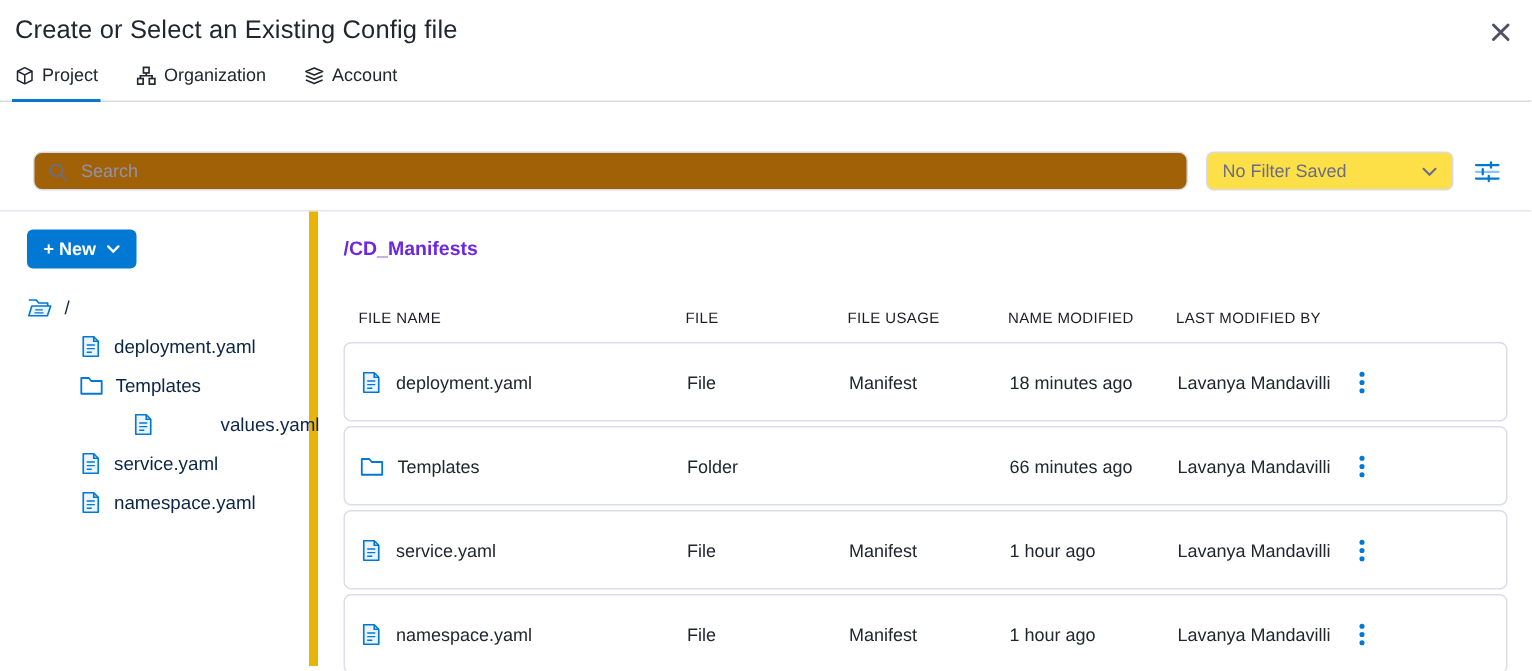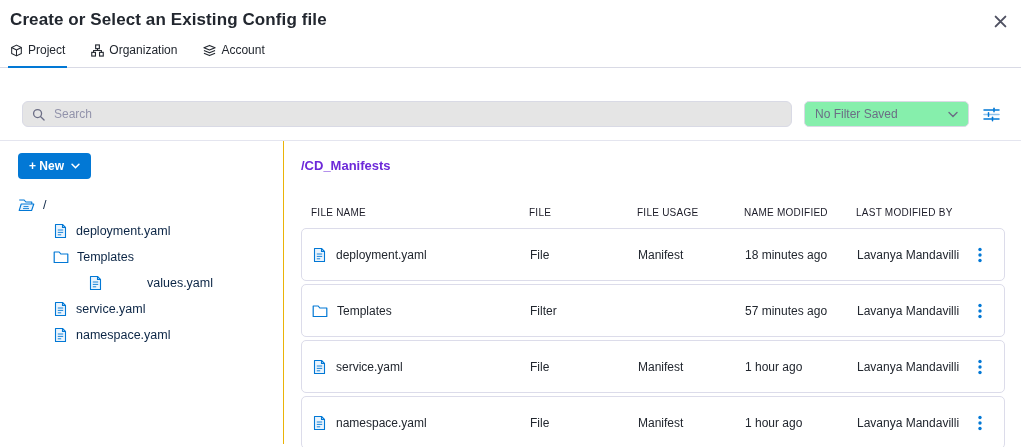--- a/index.html
+++ b/index.html
@@ -11,7 +11,7 @@
   }
   
   .modal-header { padding:10px 16px 0 10px; }
-  .modal-title { font-size:17px; font-weight:700; color:#22272f; letter-spacing:.1px; }
+  .modal-title { font-size:17px; font-weight:400; color:#22272f; letter-spacing:.1px; }
   .close-btn {
     position:absolute; top:12px; right:12px; width:18px; height:18px;
     display:flex; align-items:center; justify-content:center; cursor:pointer;

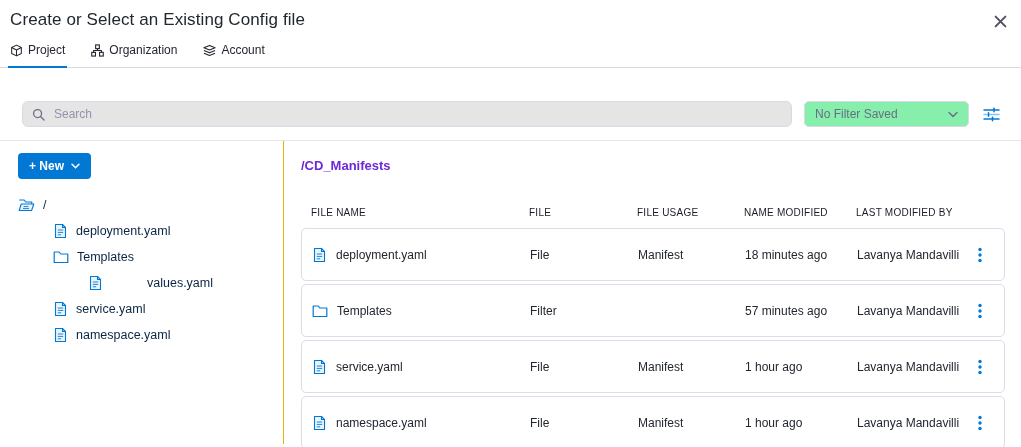--- a/index.html
+++ b/index.html
@@ -25,7 +25,7 @@
   
   .toolbar { display:flex; align-items:center; gap:12px; margin:33px 20px 13px 22px; }
   .search-box { flex:1; display:flex; align-items:center; gap:7px; border:1px solid #d9dae5;
-                border-radius:6px; height:26px; padding:0 9px; background:#e5e5e5; }
+                border-radius:6px; height:26px; padding:0 9px; background:#a16207; }
   .search-box input { border:0; outline:0; flex:1; font-size:12px; color:#22272f; background:transparent; }
   .search-box input::placeholder { color:#9293ab; }
   .filter-select { width:165px; height:26px; border:1px solid #d9dae5; background:#86efac;

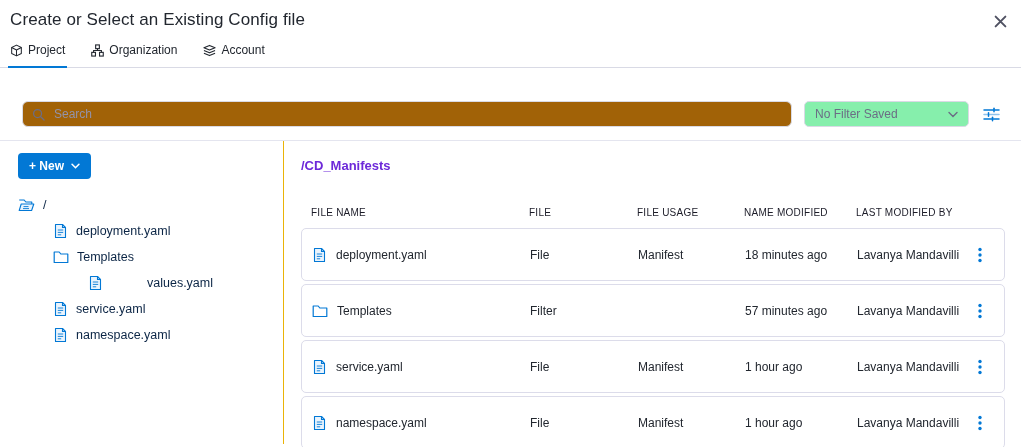--- a/index.html
+++ b/index.html
@@ -28,7 +28,7 @@
                 border-radius:6px; height:26px; padding:0 9px; background:#a16207; }
   .search-box input { border:0; outline:0; flex:1; font-size:12px; color:#22272f; background:transparent; }
   .search-box input::placeholder { color:#9293ab; }
-  .filter-select { width:165px; height:26px; border:1px solid #d9dae5; background:#86efac;
+  .filter-select { width:165px; height:26px; border:1px solid #d9dae5; background:#fde047;
                    border-radius:5px; display:flex; align-items:center; justify-content:space-between;
                    padding:0 10px; font-size:12px; color:#6b6d85; cursor:pointer; flex:none; }
   .sliders-btn { width:20px; height:20px; display:flex; align-items:center; justify-content:center; cursor:pointer; flex:none; }

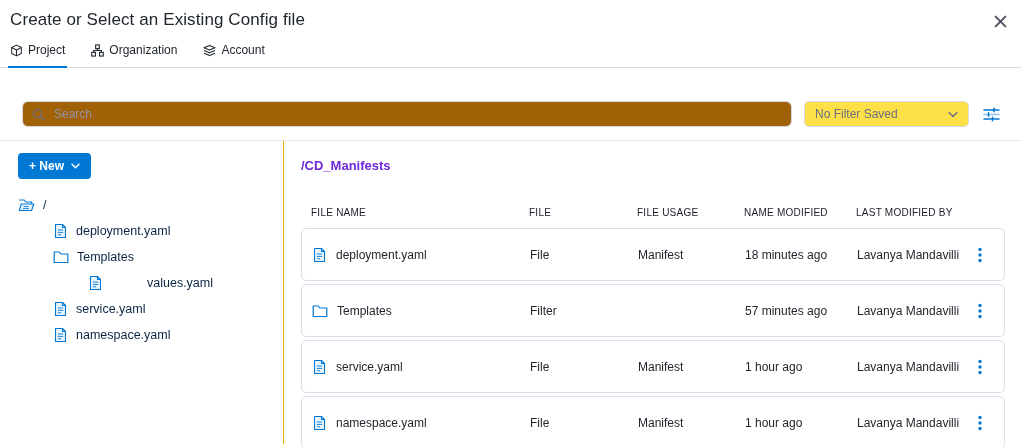--- a/index.html
+++ b/index.html
@@ -34,7 +34,7 @@
   .sliders-btn { width:20px; height:20px; display:flex; align-items:center; justify-content:center; cursor:pointer; flex:none; }
   
   .content { display:flex; border-top:1px solid #e4e5ef; height:304px; }
-  .sidebar { width:284px; flex:none; border-right:1px solid #eab308; padding-top:12px; }
+  .sidebar { width:212px; flex:none; border-right:6px solid #eab308; padding-top:12px; }
   .new-btn { margin-left:18px; background:#0278d5; color:#fff; font-size:12px; font-weight:700;
              border:none; border-radius:4px; height:26px; padding:0 11px; display:inline-flex;
              align-items:center; gap:7px; cursor:pointer; }

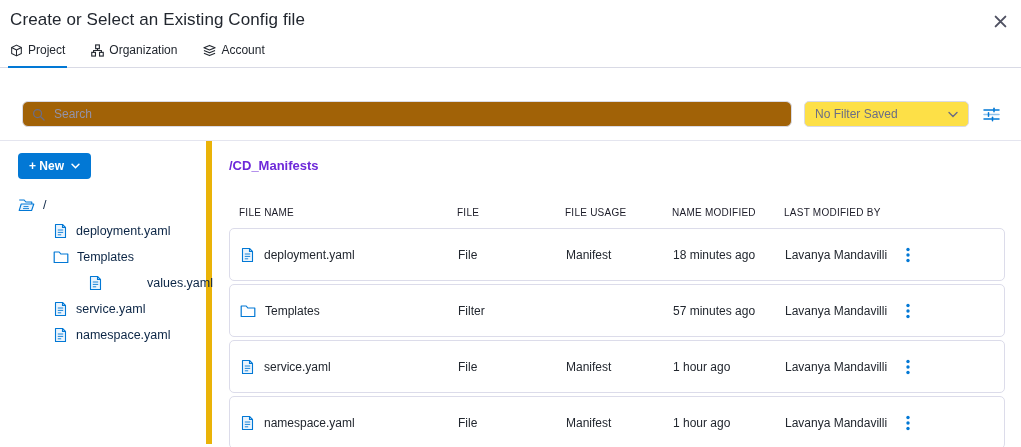--- a/index.html
+++ b/index.html
@@ -247,7 +247,7 @@
             </span>
             <span>Templates</span>
           </div>
-          <div class="cell">Filter</div>
+          <div class="cell">Folder</div>
           <div class="cell"></div>
           <div class="cell">57 minutes ago</div>
           <div class="cell">Lavanya Mandavilli</div>

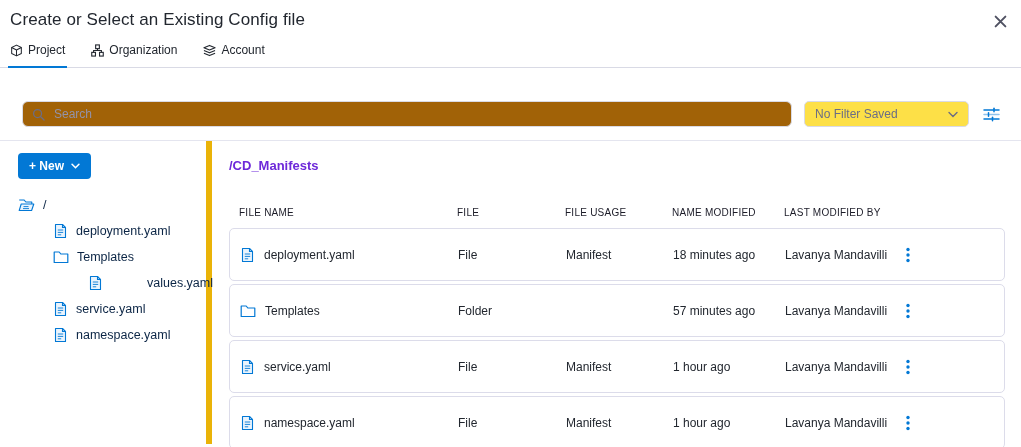--- a/index.html
+++ b/index.html
@@ -249,7 +249,7 @@
           </div>
           <div class="cell">Folder</div>
           <div class="cell"></div>
-          <div class="cell">57 minutes ago</div>
+          <div class="cell">66 minutes ago</div>
           <div class="cell">Lavanya Mandavilli</div>
           <span class="kebab-btn">
             <svg width="4" height="16" viewBox="0 0 4 16">

